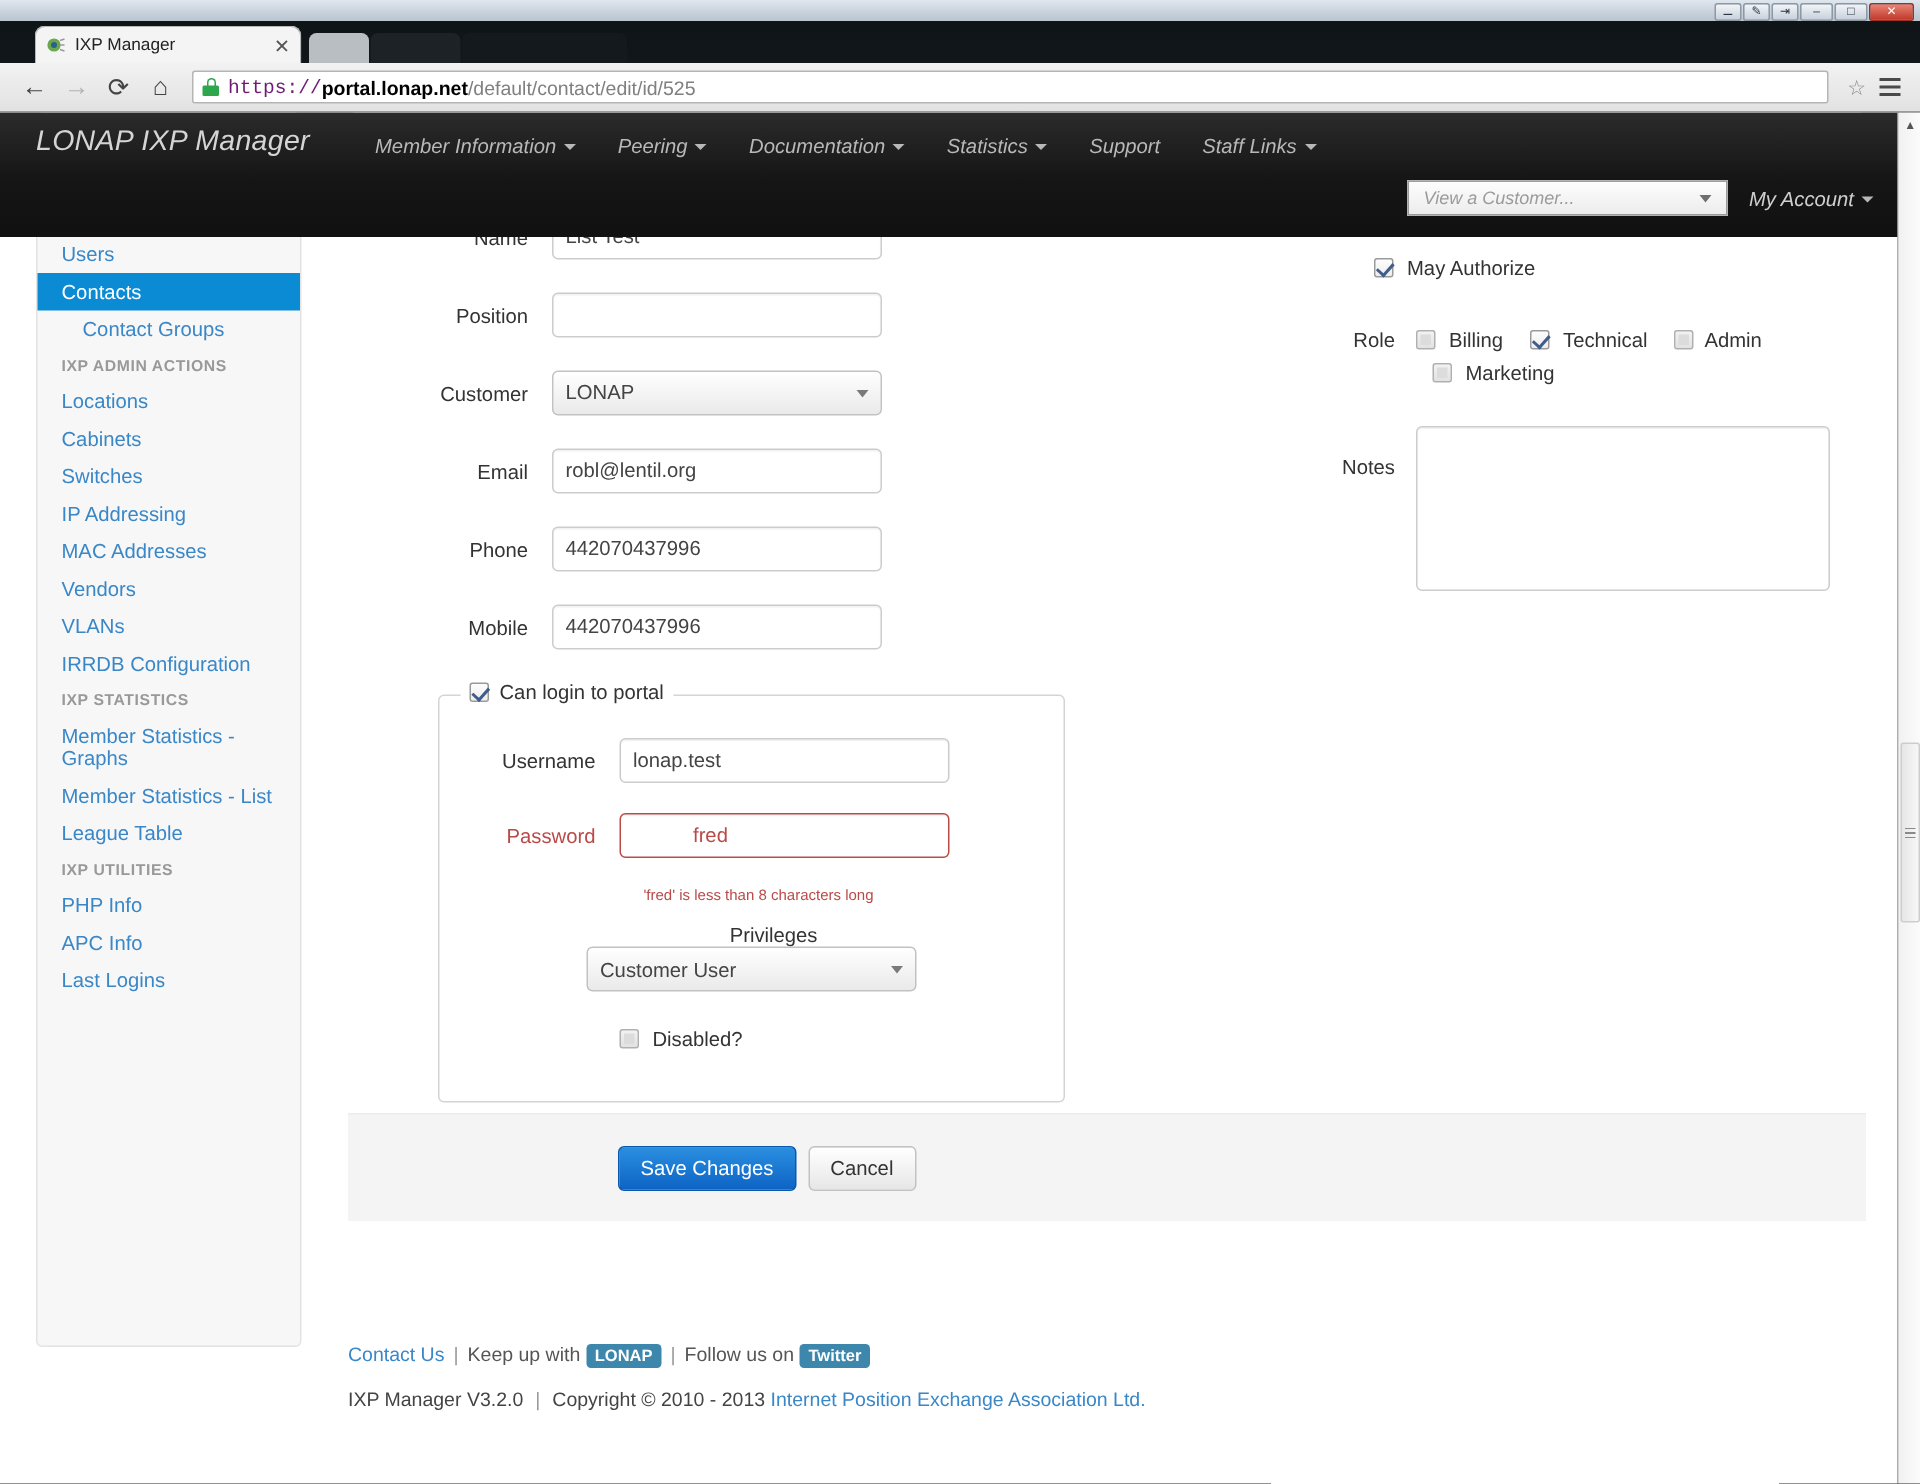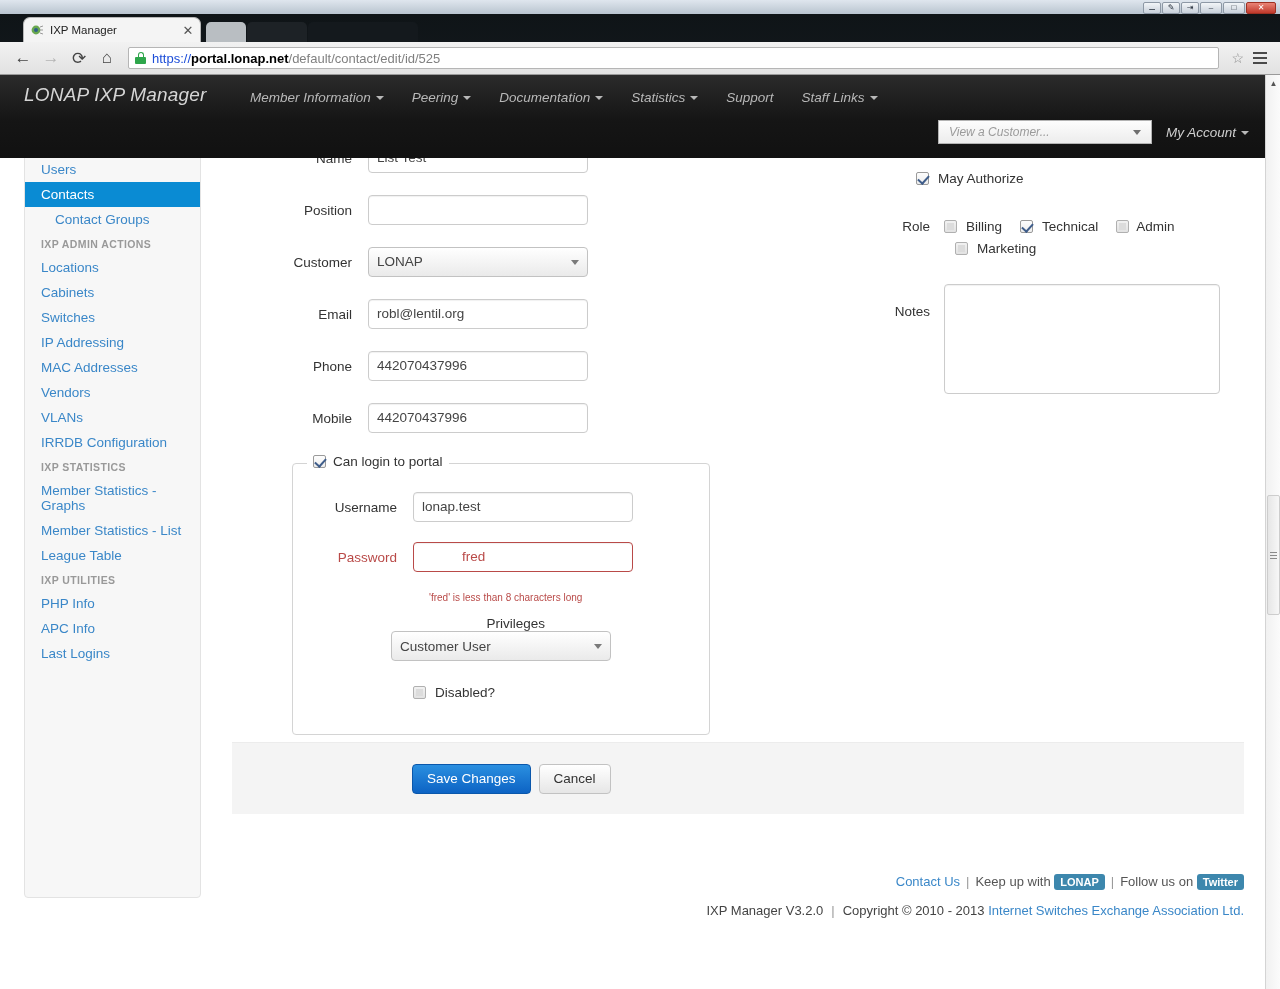--- a/index.html
+++ b/index.html
@@ -102,7 +102,7 @@
   }
   #lock-icon .body { position: absolute; left:0; bottom:0; width:11px; height:7px; background:#2ea64b; border-radius:1px;}
   #lock-icon .shackle { position:absolute; left:2.5px; top:0; width:6px; height:6px; border:1.6px solid #2ea64b; border-bottom:none; border-radius:3px 3px 0 0;}
-  #url-scheme { color: #1d4ed8; }
+  #url-scheme { color: #701a75; font-family: Liberation Mono, monospace; }
   #url-host { color: #000; font-weight: bold; }
   #url-path { color: #808080; }
   #star-icon { font-size: 14px; color: #8d8d8d; margin-left: 6px; }

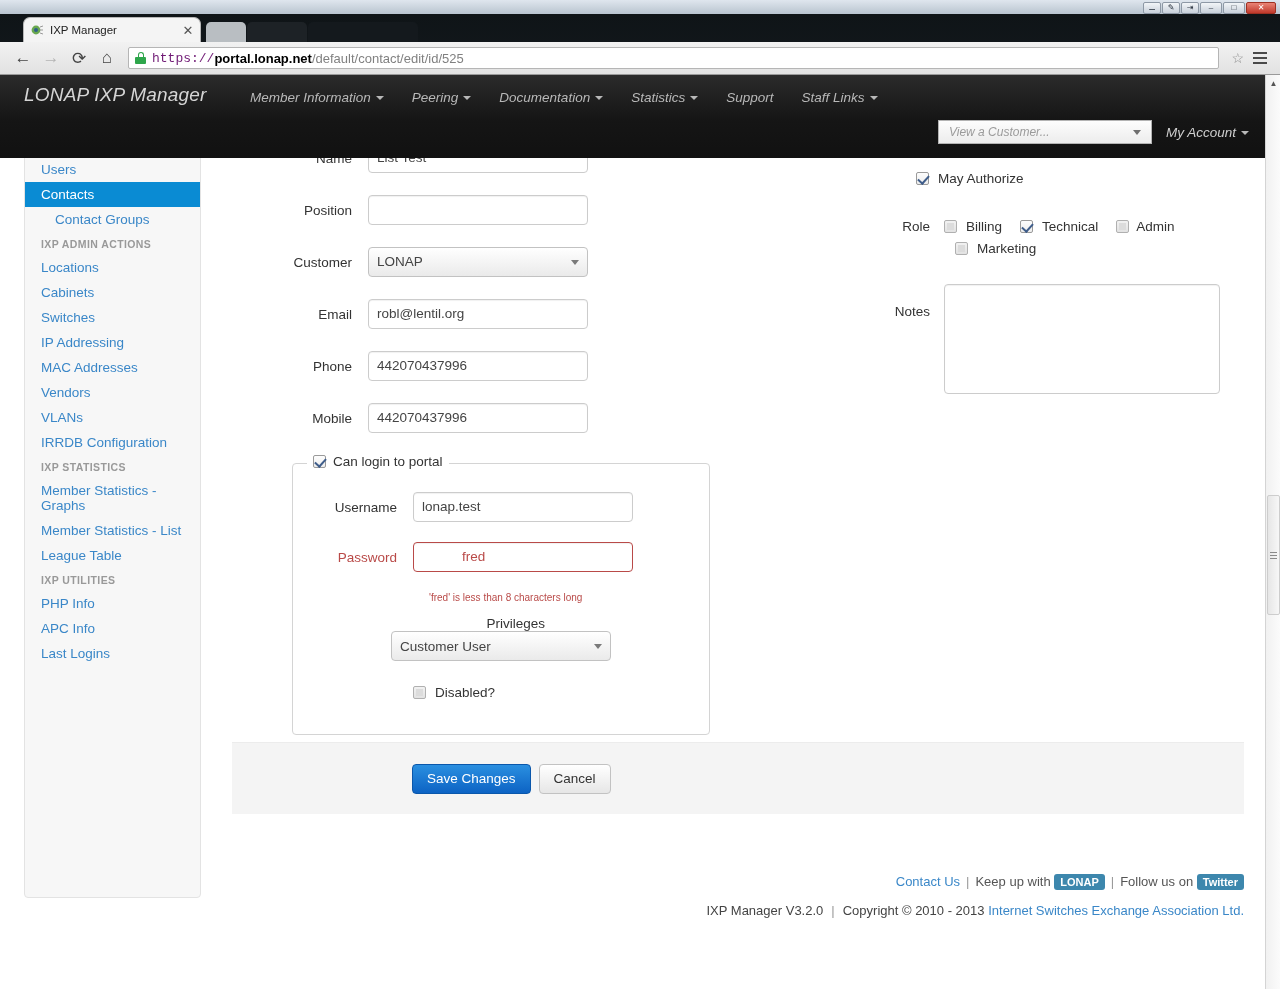--- a/index.html
+++ b/index.html
@@ -369,8 +369,8 @@
 
   
   #footer {
-    position: absolute; left: 232px; top: 799px; width: 1012px;
-    text-align: right;
+    position: absolute; left: 232px; top: 820px; width: 1012px;
+    text-align: left;
   }
   #footer-links { font-size: 13px; color: #555; margin-bottom: 13px; }
   #footer-links a { color: #3a87c8; }

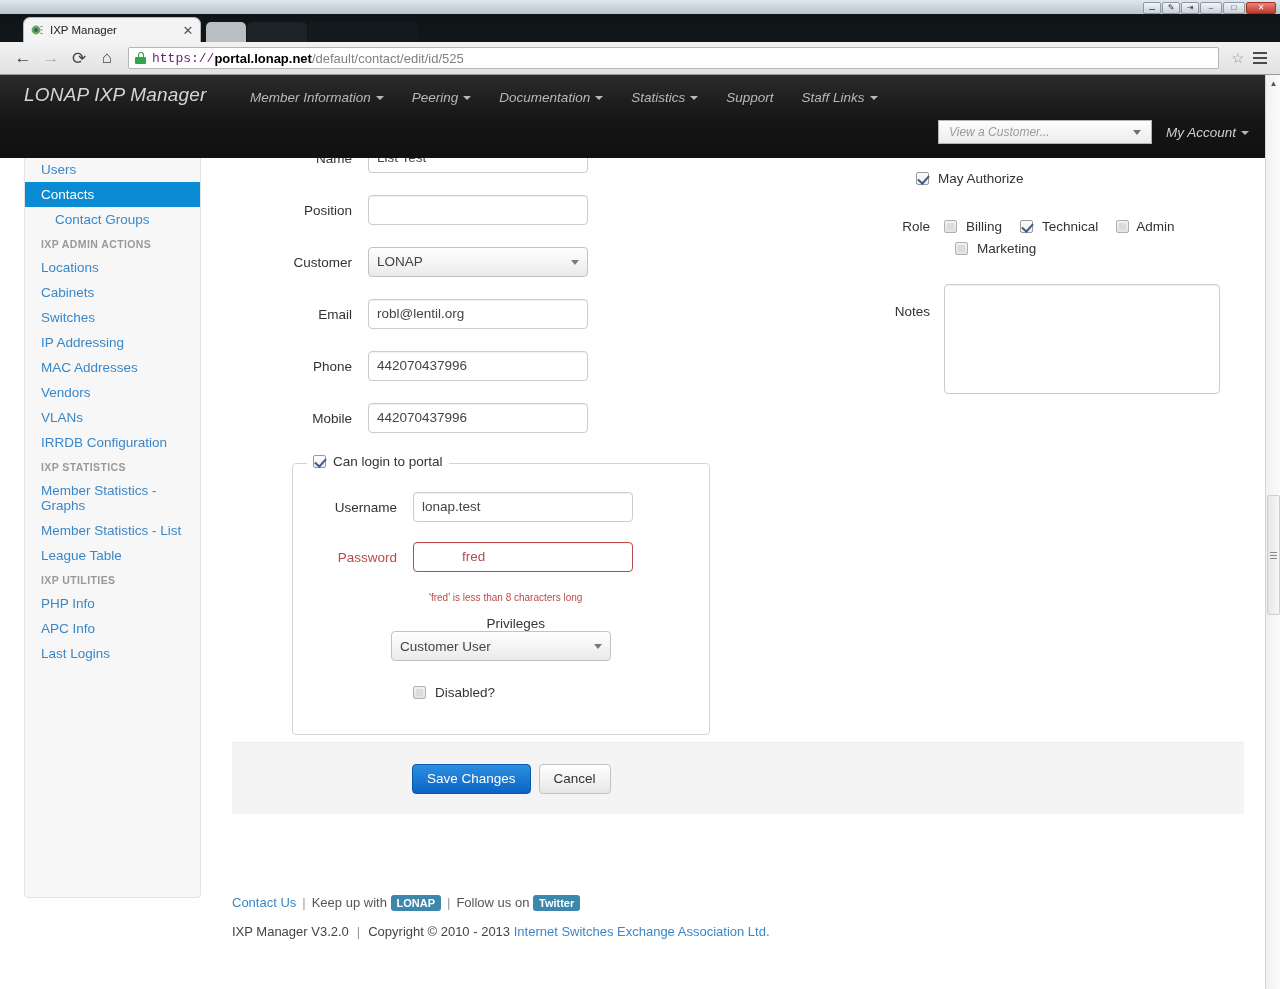--- a/index.html
+++ b/index.html
@@ -618,7 +618,7 @@
         </div>
         <div id="footer-copy">
           <span>IXP Manager V3.2.0</span><span class="sep" style="color:#999;margin:0 8px;">|</span><span>Copyright © 2010 - 2013</span>
-          <a>Internet Switches Exchange Association Ltd.</a>
+          <a>Internet Position Exchange Association Ltd.</a>
         </div>
       </div>
 

